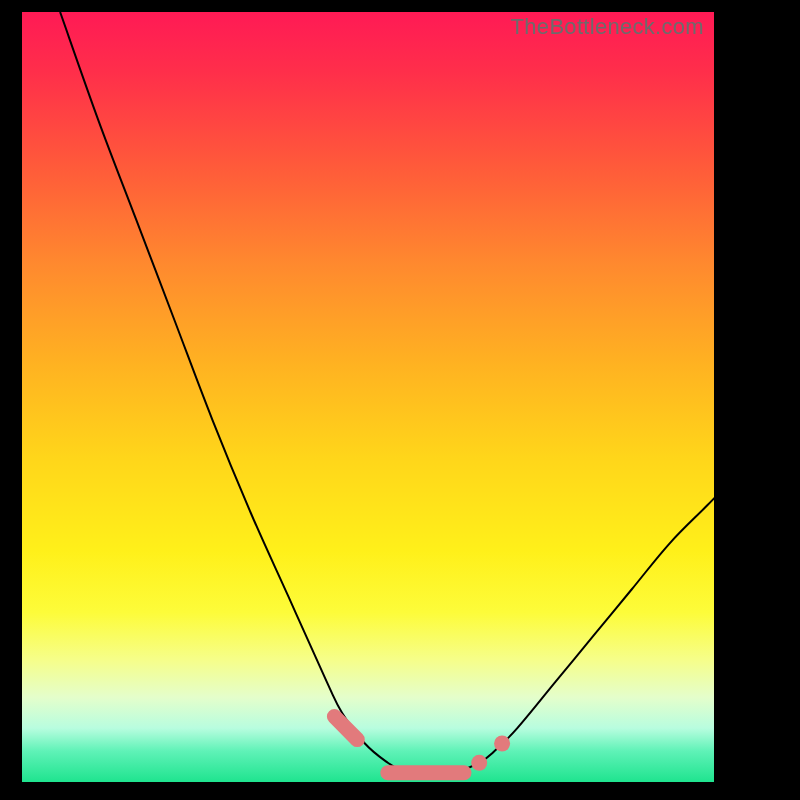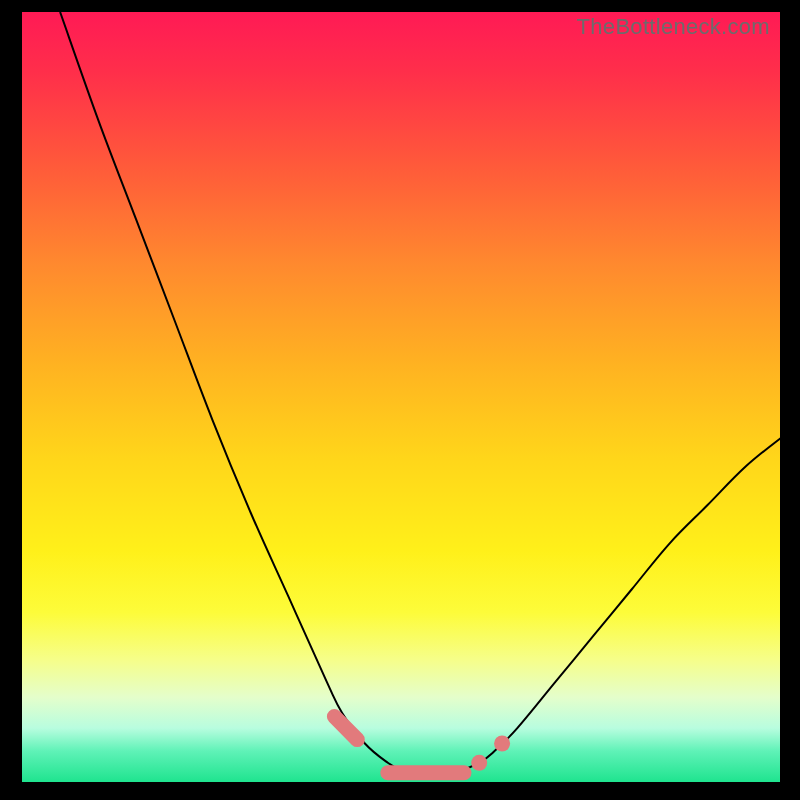--- a/index.html
+++ b/index.html
@@ -21,7 +21,7 @@
     position: absolute;
     left: 22px;
     top: 12px;
-    width: 758px;
+    width: 692px;
     height: 770px;
     background: linear-gradient(
       to bottom,

